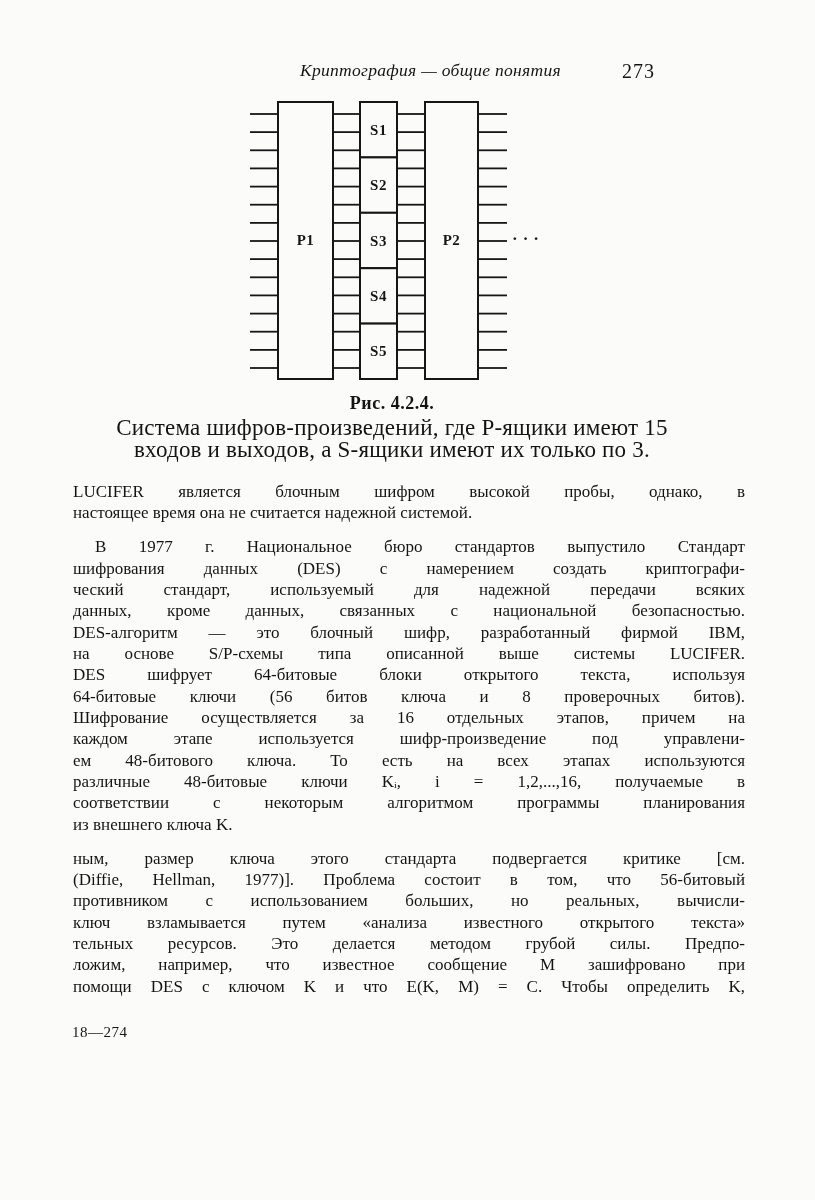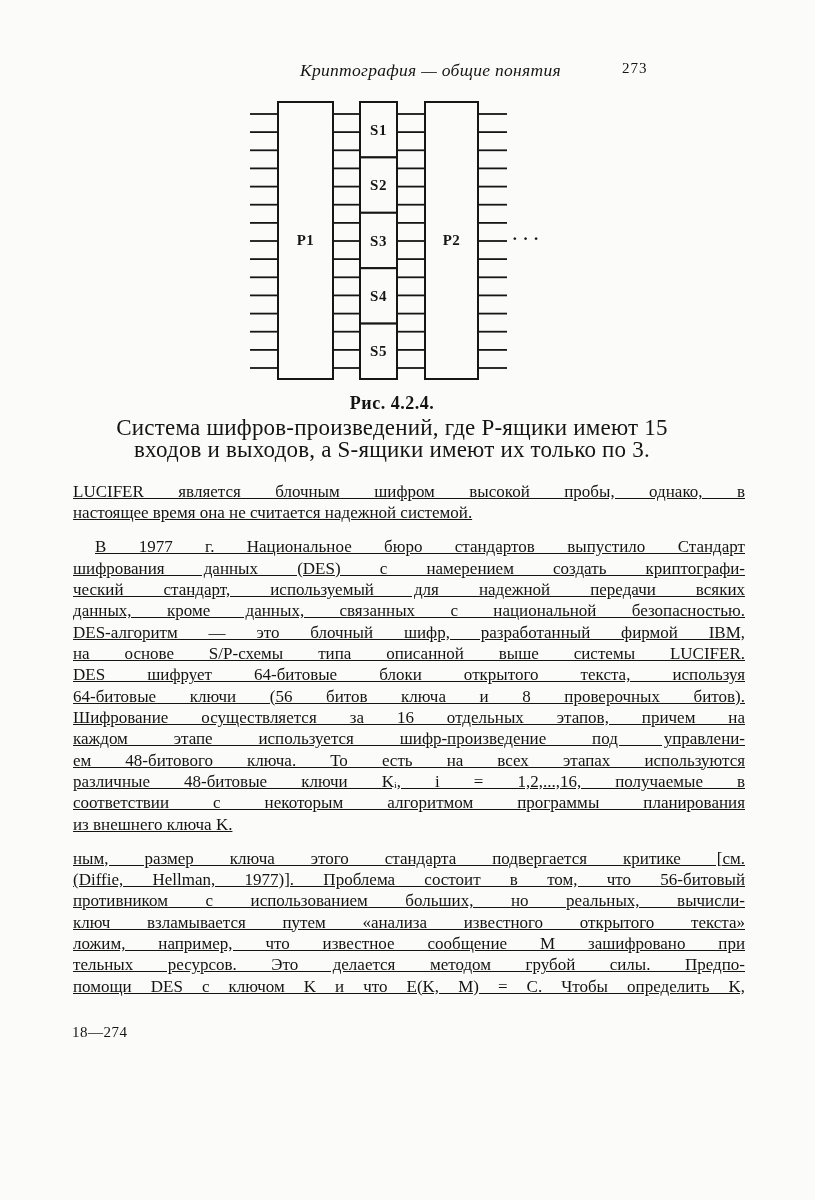--- a/index.html
+++ b/index.html
@@ -23,7 +23,7 @@
   }
   .head-page {
     position: absolute; left: 622px; top: 0;
-    font-size: 15px; letter-spacing: 1px;
+    font-size: 20px; letter-spacing: 1px;
   }
 
   

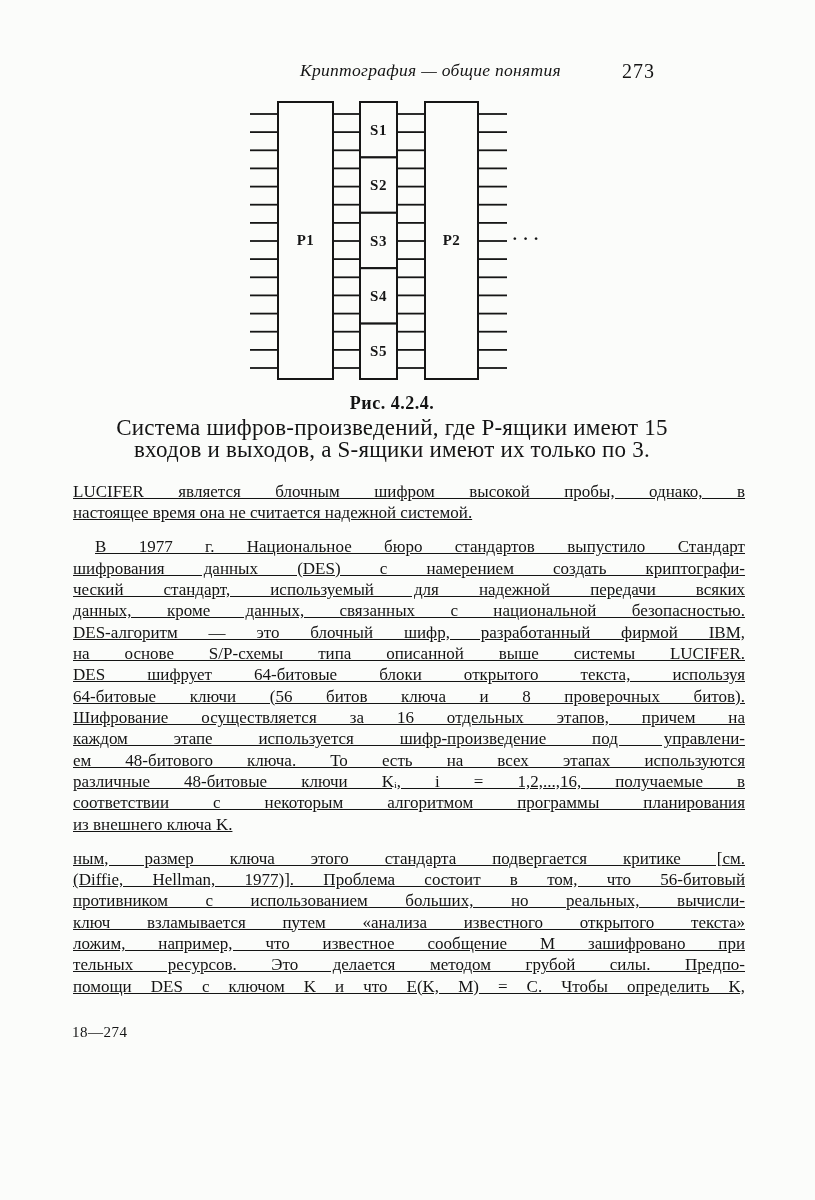--- a/index.html
+++ b/index.html
@@ -41,7 +41,7 @@
   .fig-caption-line { font-size: 23px; line-height: 22px; letter-spacing: 0.2px; }
 
   
-  .body-text { position: absolute; left: 73px; top: 481px; width: 672px; font-size: 17px; text-decoration: underline; }
+  .body-text { position: absolute; left: 73px; top: 481px; width: 672px; font-size: 17px; }
   .para { margin: 0 0 12.5px 0; }
   .ln { line-height: 21.35px; text-align: justify; text-align-last: justify; white-space: normal; }
   .ln.end { text-align-last: auto; }

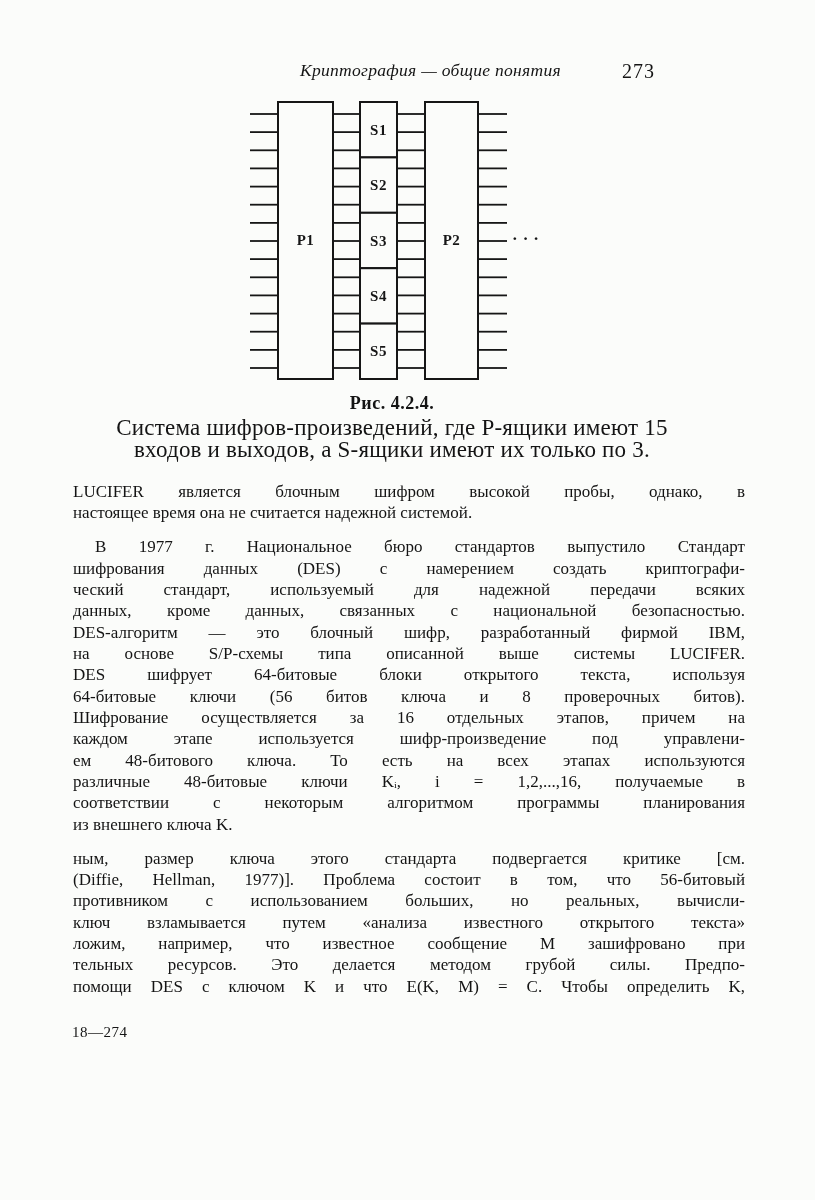--- a/index.html
+++ b/index.html
@@ -185,8 +185,8 @@
       <div class="ln">(Diffie, Hellman, 1977)].  Проблема состоит в том, что 56-битовый</div>
       <div class="ln">противником с использованием больших, но реальных, вычисли-</div>
       <div class="ln">ключ взламывается путем «анализа известного открытого текста»</div>
+      <div class="ln">тельных ресурсов.  Это делается методом грубой силы.  Предпо-</div>
       <div class="ln">ложим, например, что известное сообщение M зашифровано при</div>
-      <div class="ln">тельных ресурсов.  Это делается методом грубой силы.  Предпо-</div>
       <div class="ln">помощи DES с ключом K и что E(K, M) = C.  Чтобы определить K,</div>
     </div>
 

